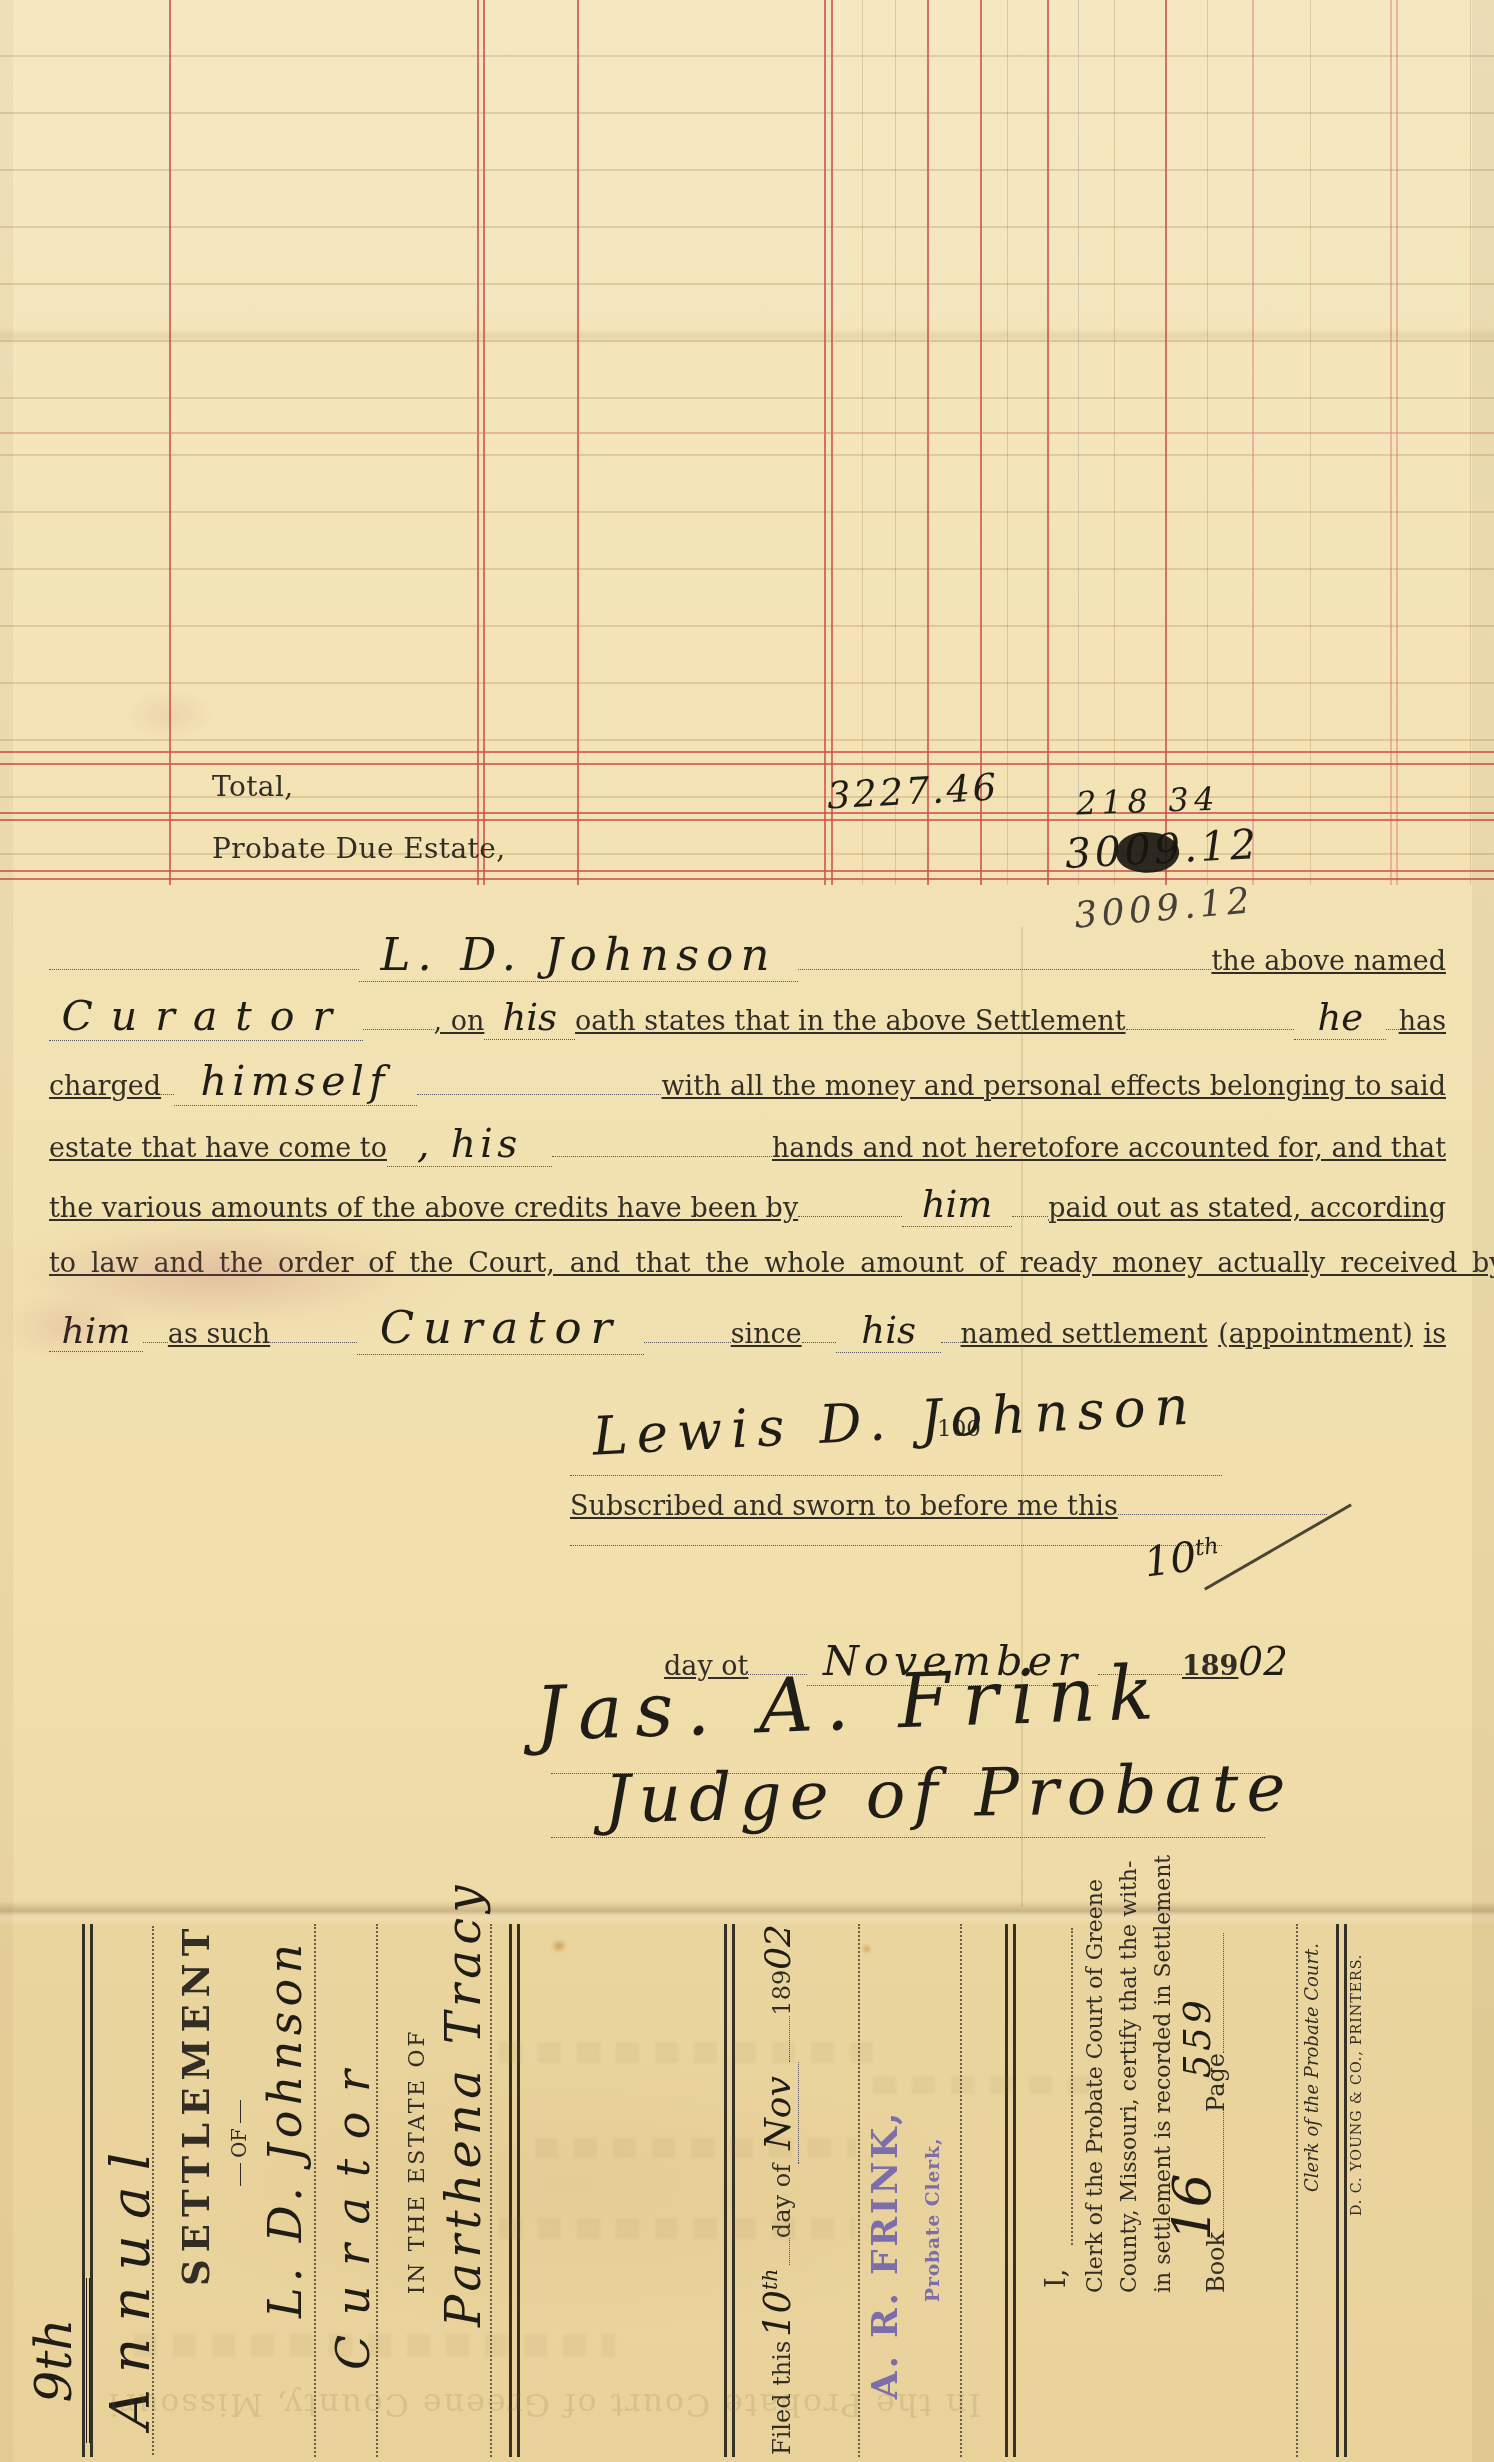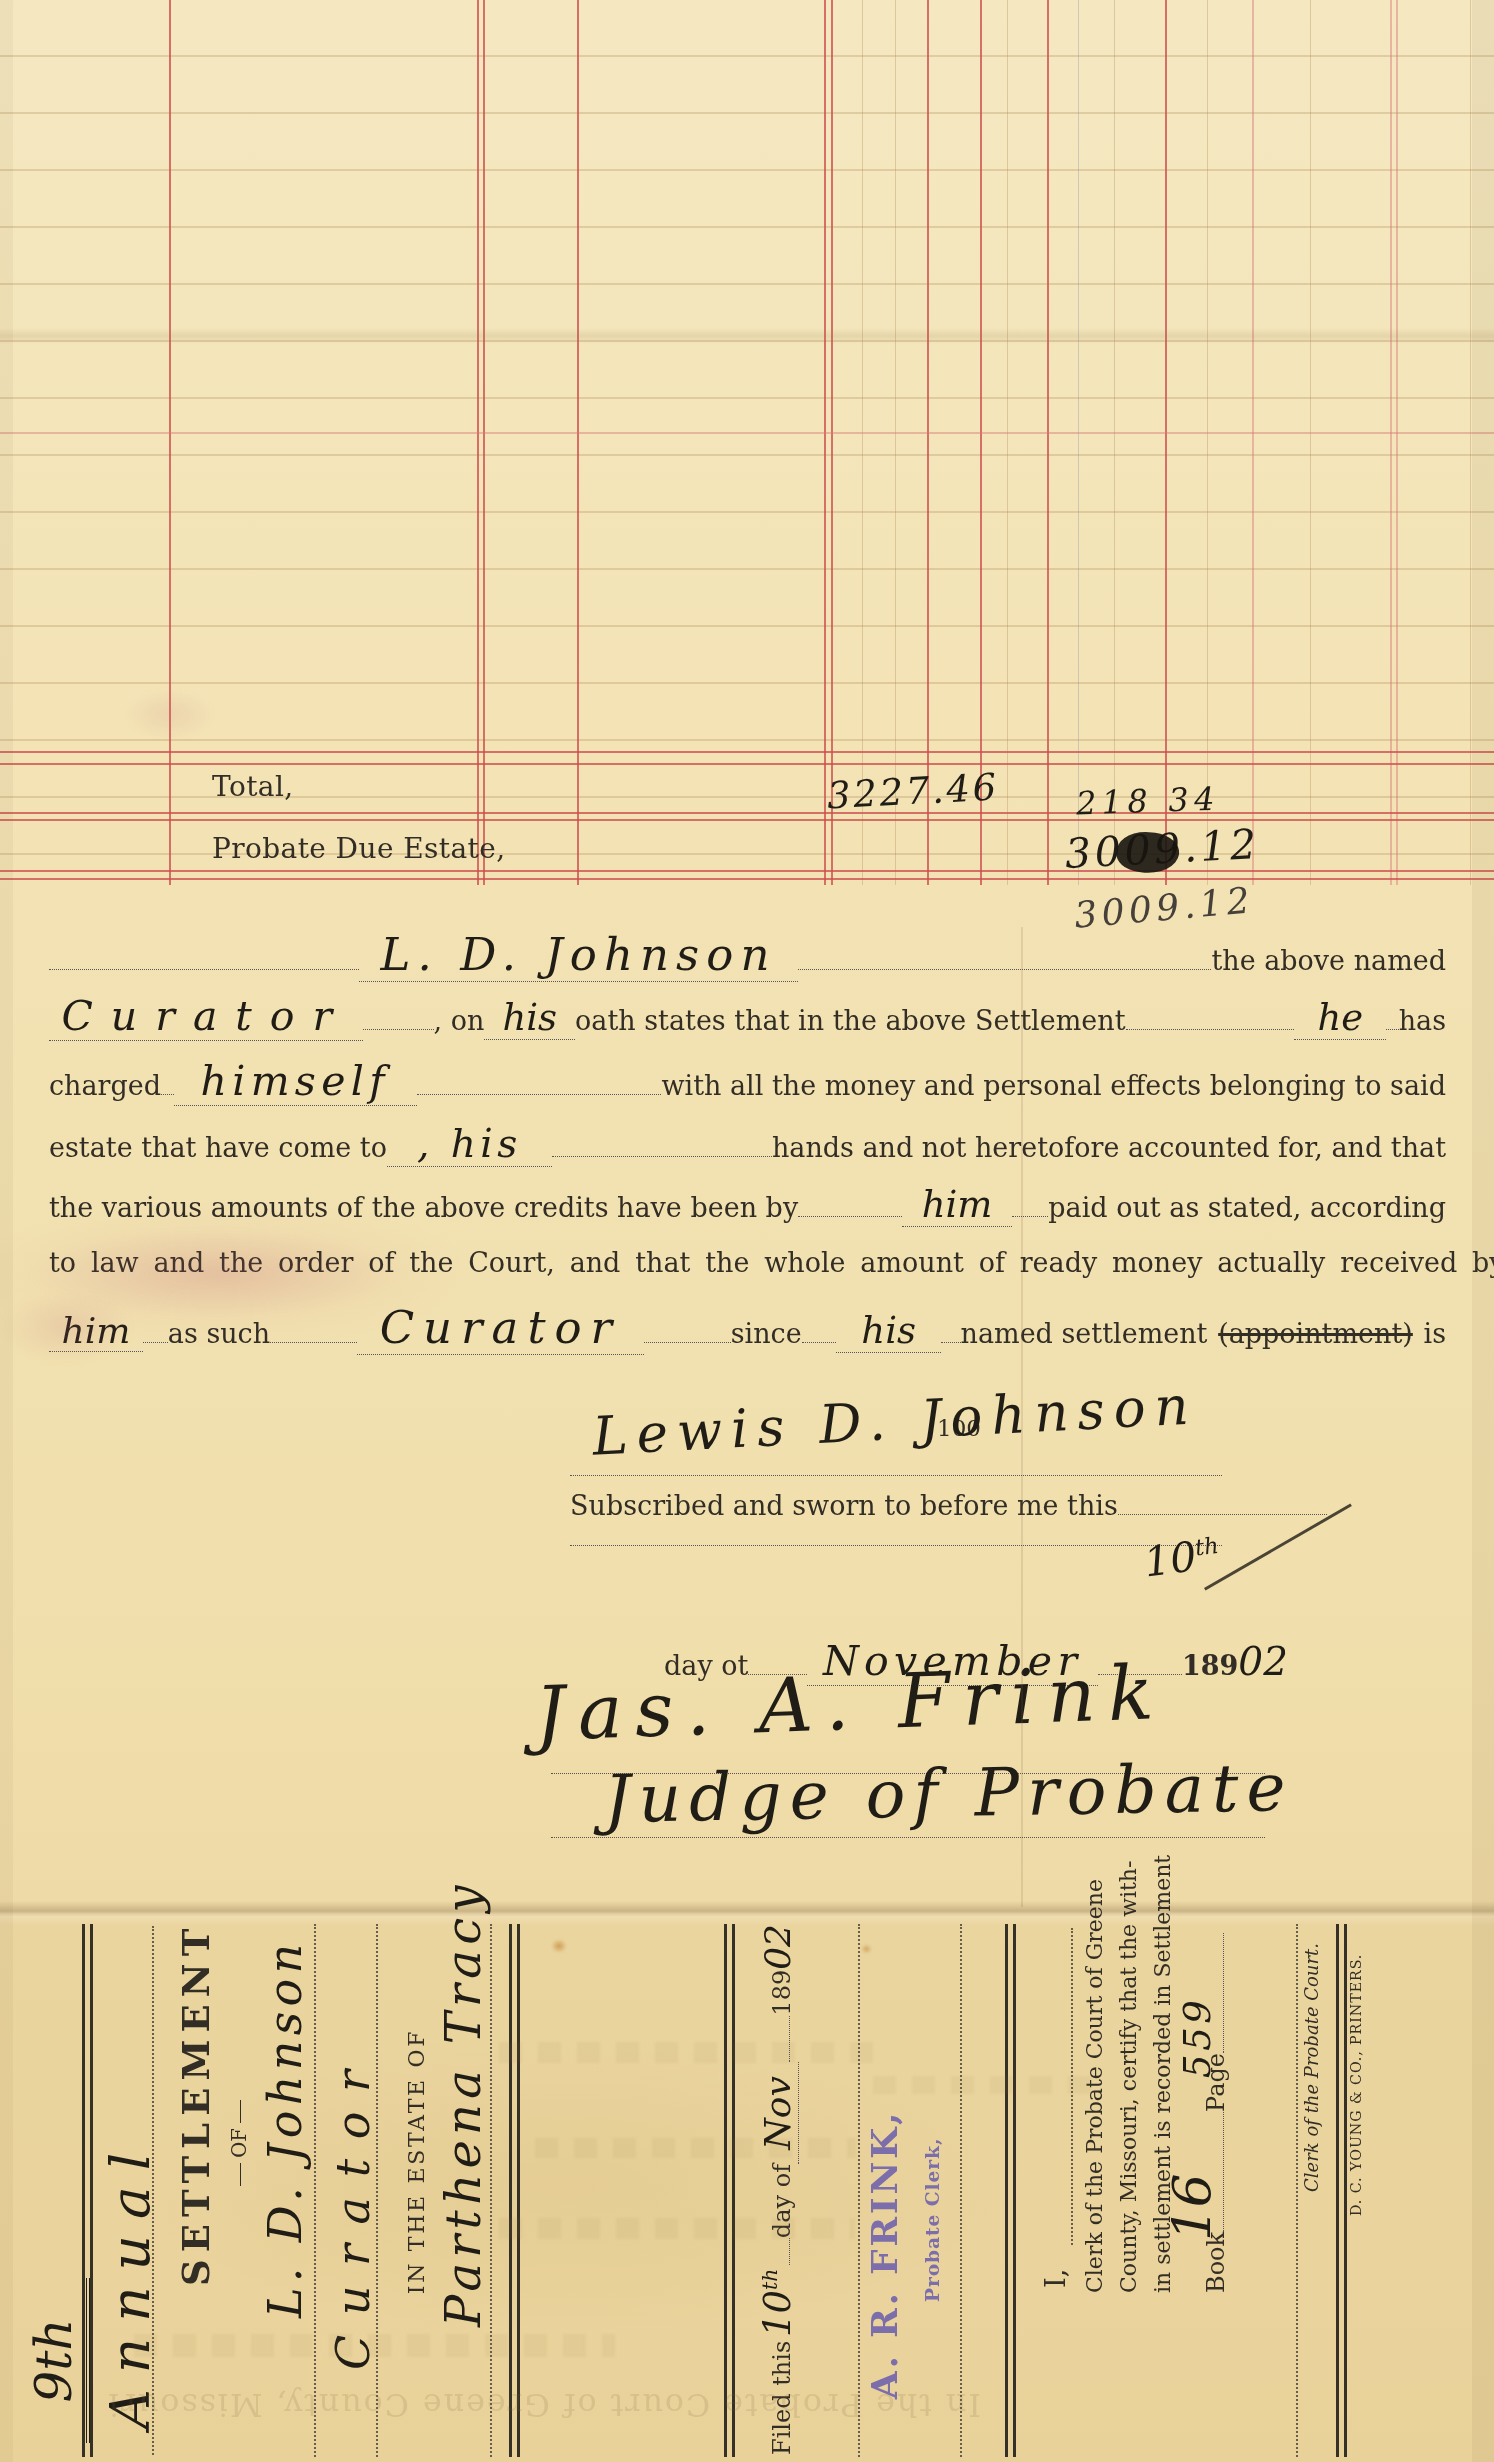--- a/index.html
+++ b/index.html
@@ -36,7 +36,7 @@
   .label{font-size:28px;color:var(--ink);letter-spacing:0.4px;white-space:nowrap;}
   .hw{font-style:italic;color:var(--hand);white-space:nowrap;}
   .row{position:absolute;display:flex;align-items:baseline;white-space:nowrap;font-size:27px;color:var(--ink);}
-  .row .p{white-space:nowrap;}
+  .row .p{white-space:nowrap;text-decoration:underline;}
   .fill{border-bottom:1.8px dotted var(--dot);height:4.5px;flex:0 0 auto;}
   .fill.g{flex:1 1 auto;}
   .ul{border-bottom:1.8px dotted var(--dot);}

